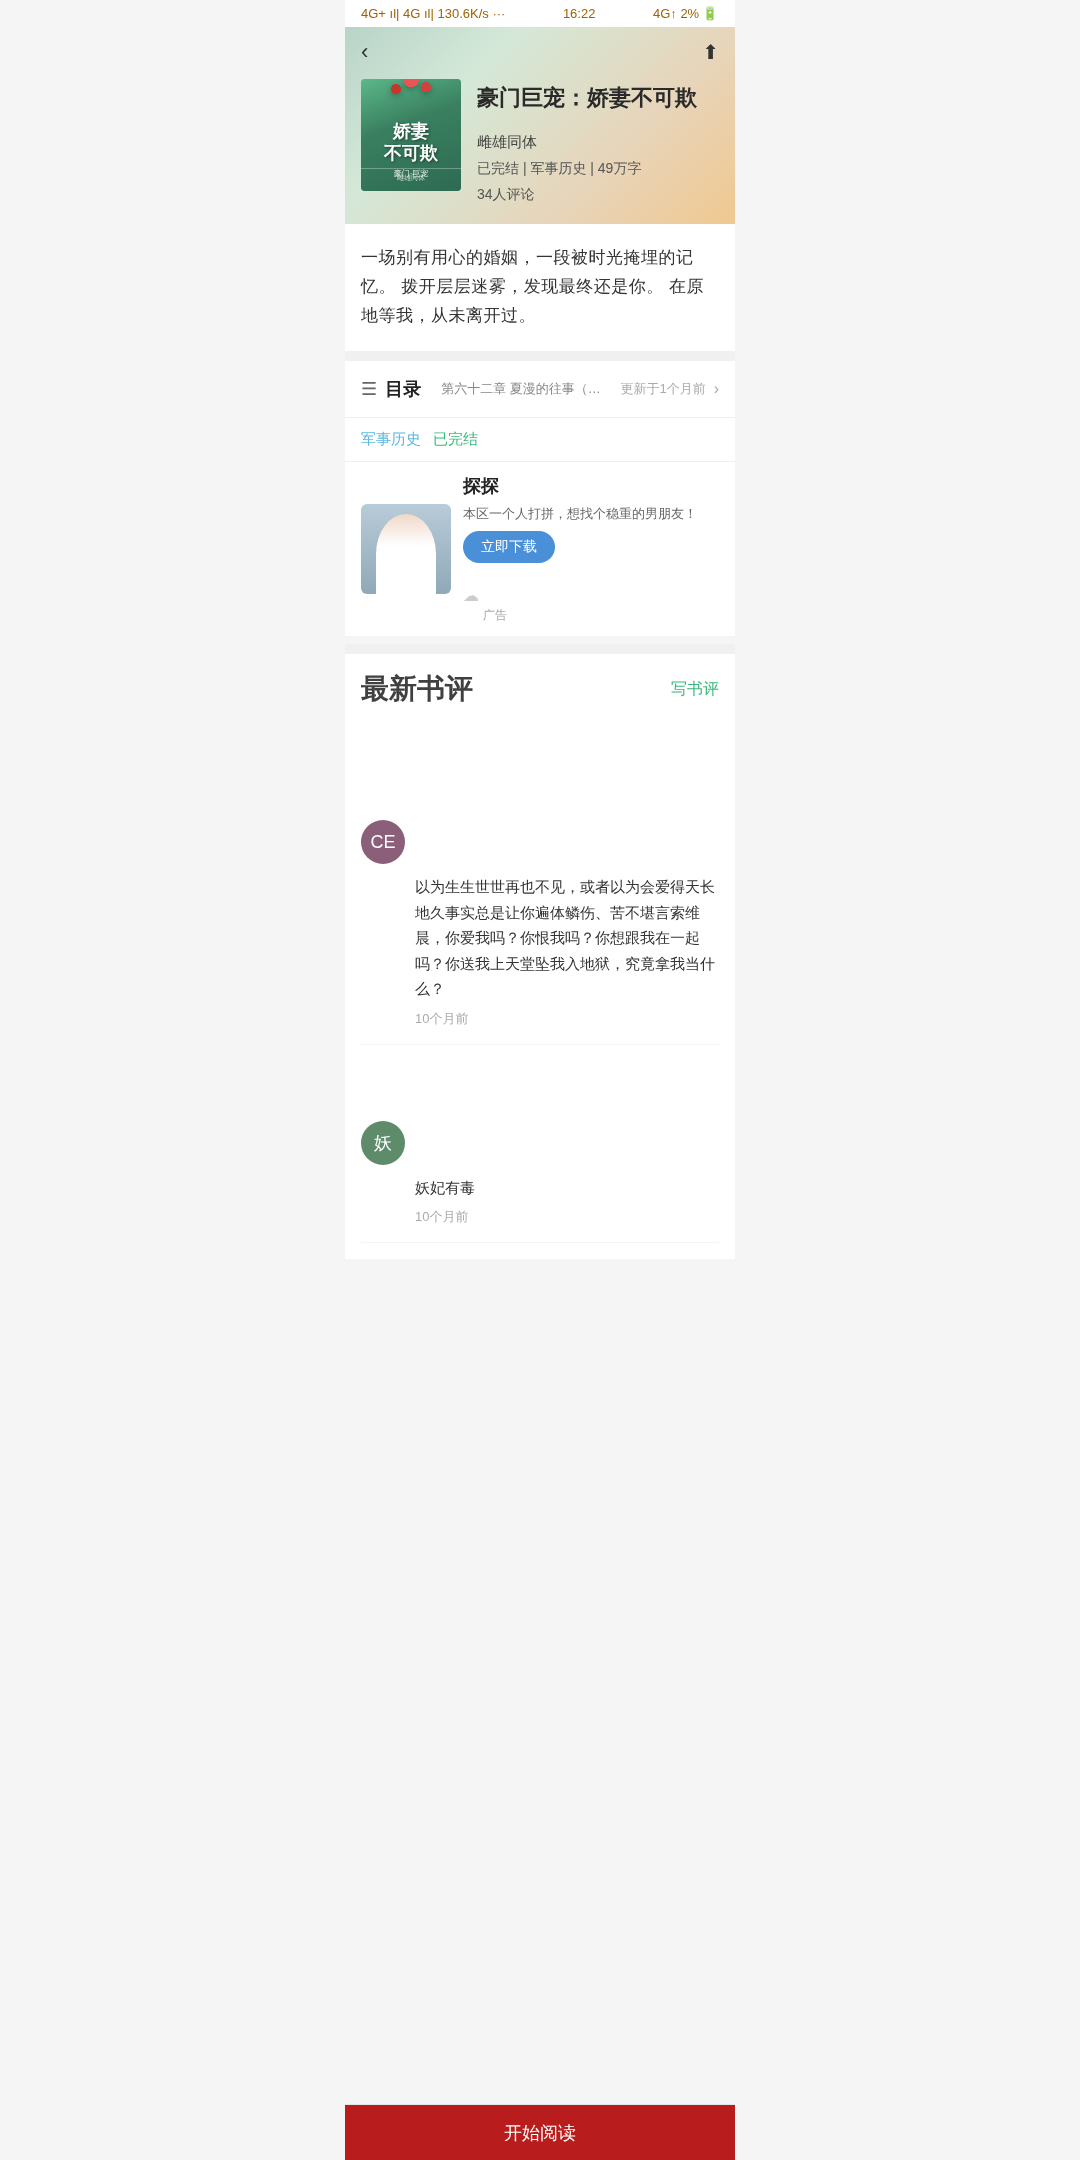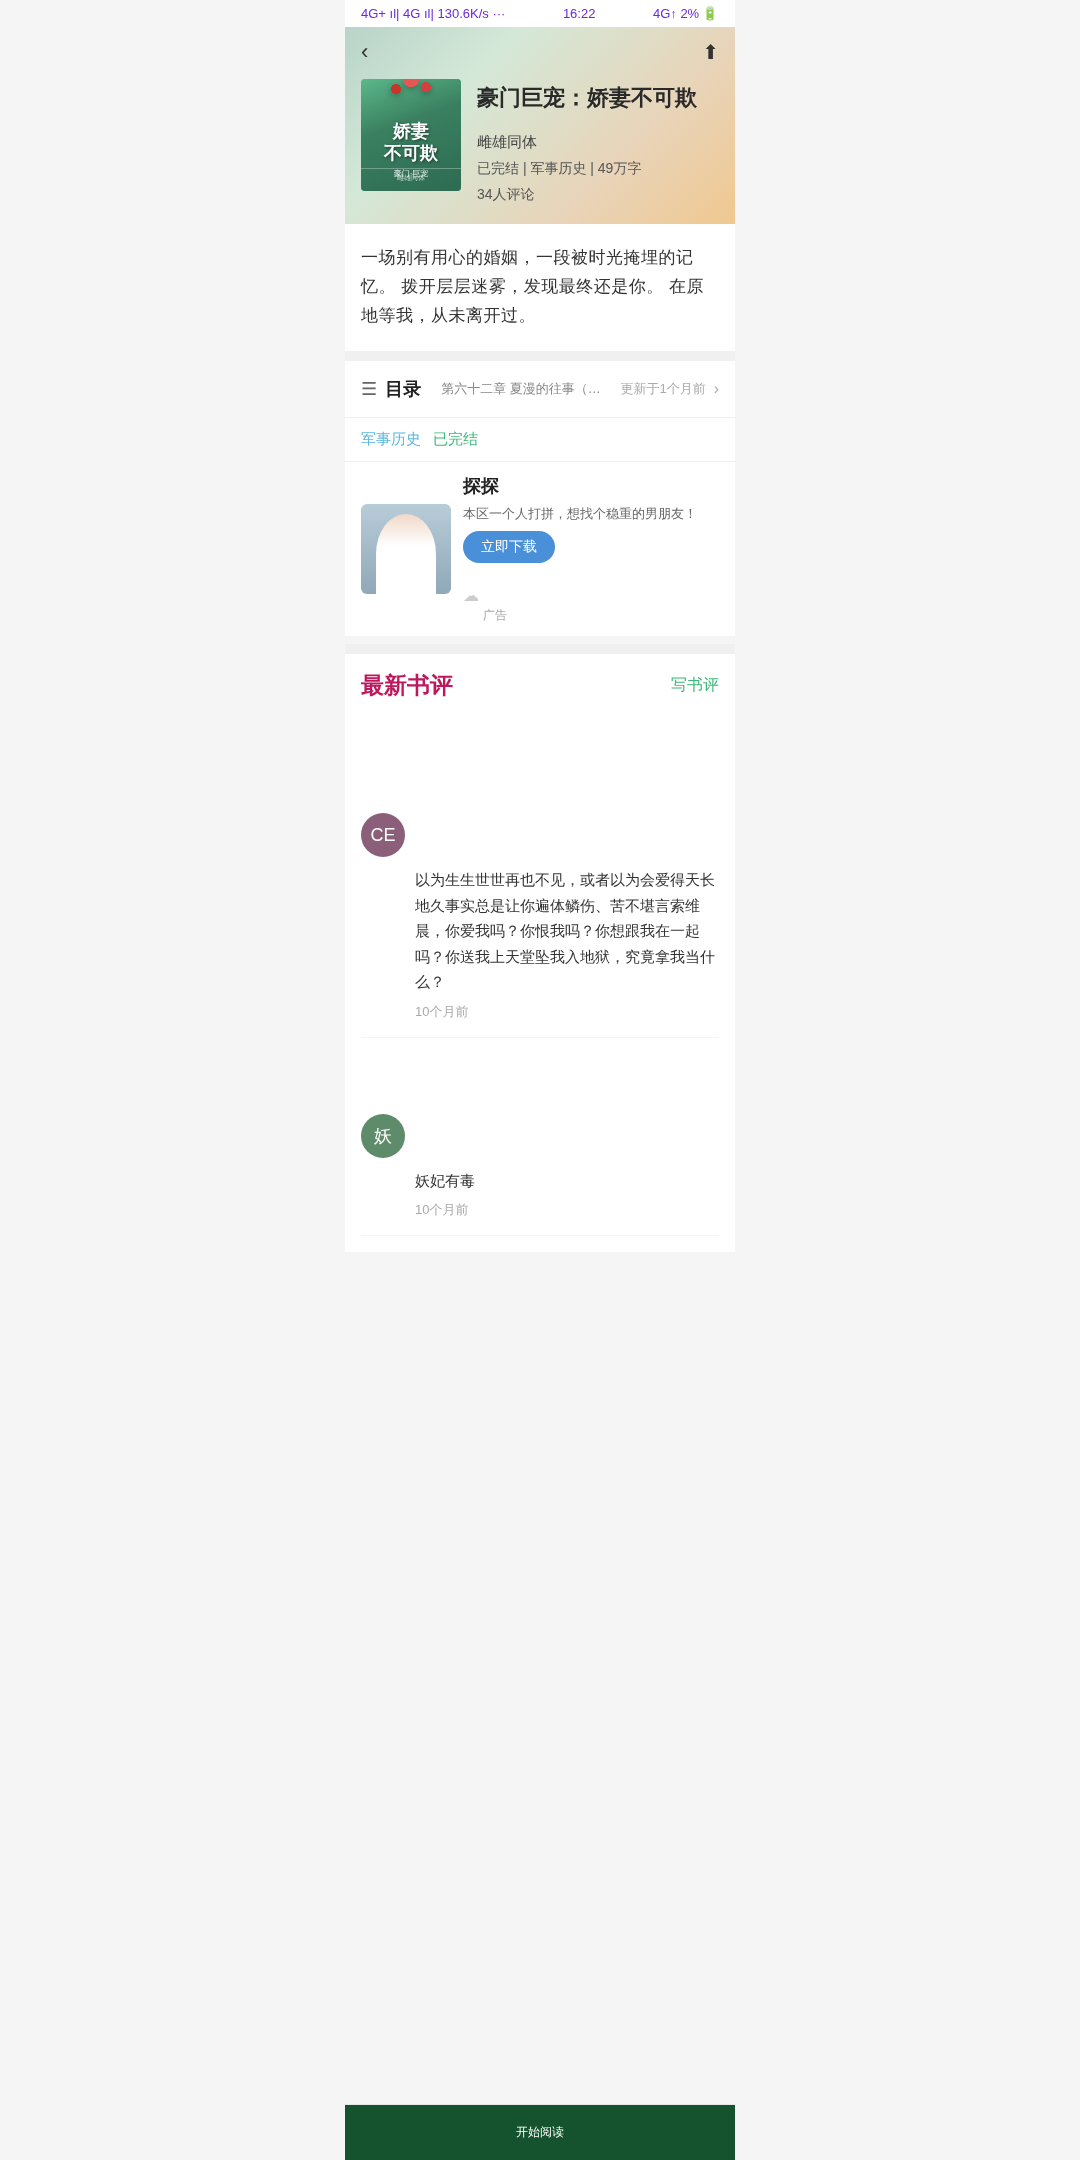--- a/index.html
+++ b/index.html
@@ -20,7 +20,7 @@
       justify-content: space-between;
       align-items: center;
       font-size: 13px;
-      color: #6d28d9;
+      color: #a16207;
     }
     .status-left { display: flex; align-items: center; gap: 4px; }
     .status-right { display: flex; align-items: center; gap: 4px; }

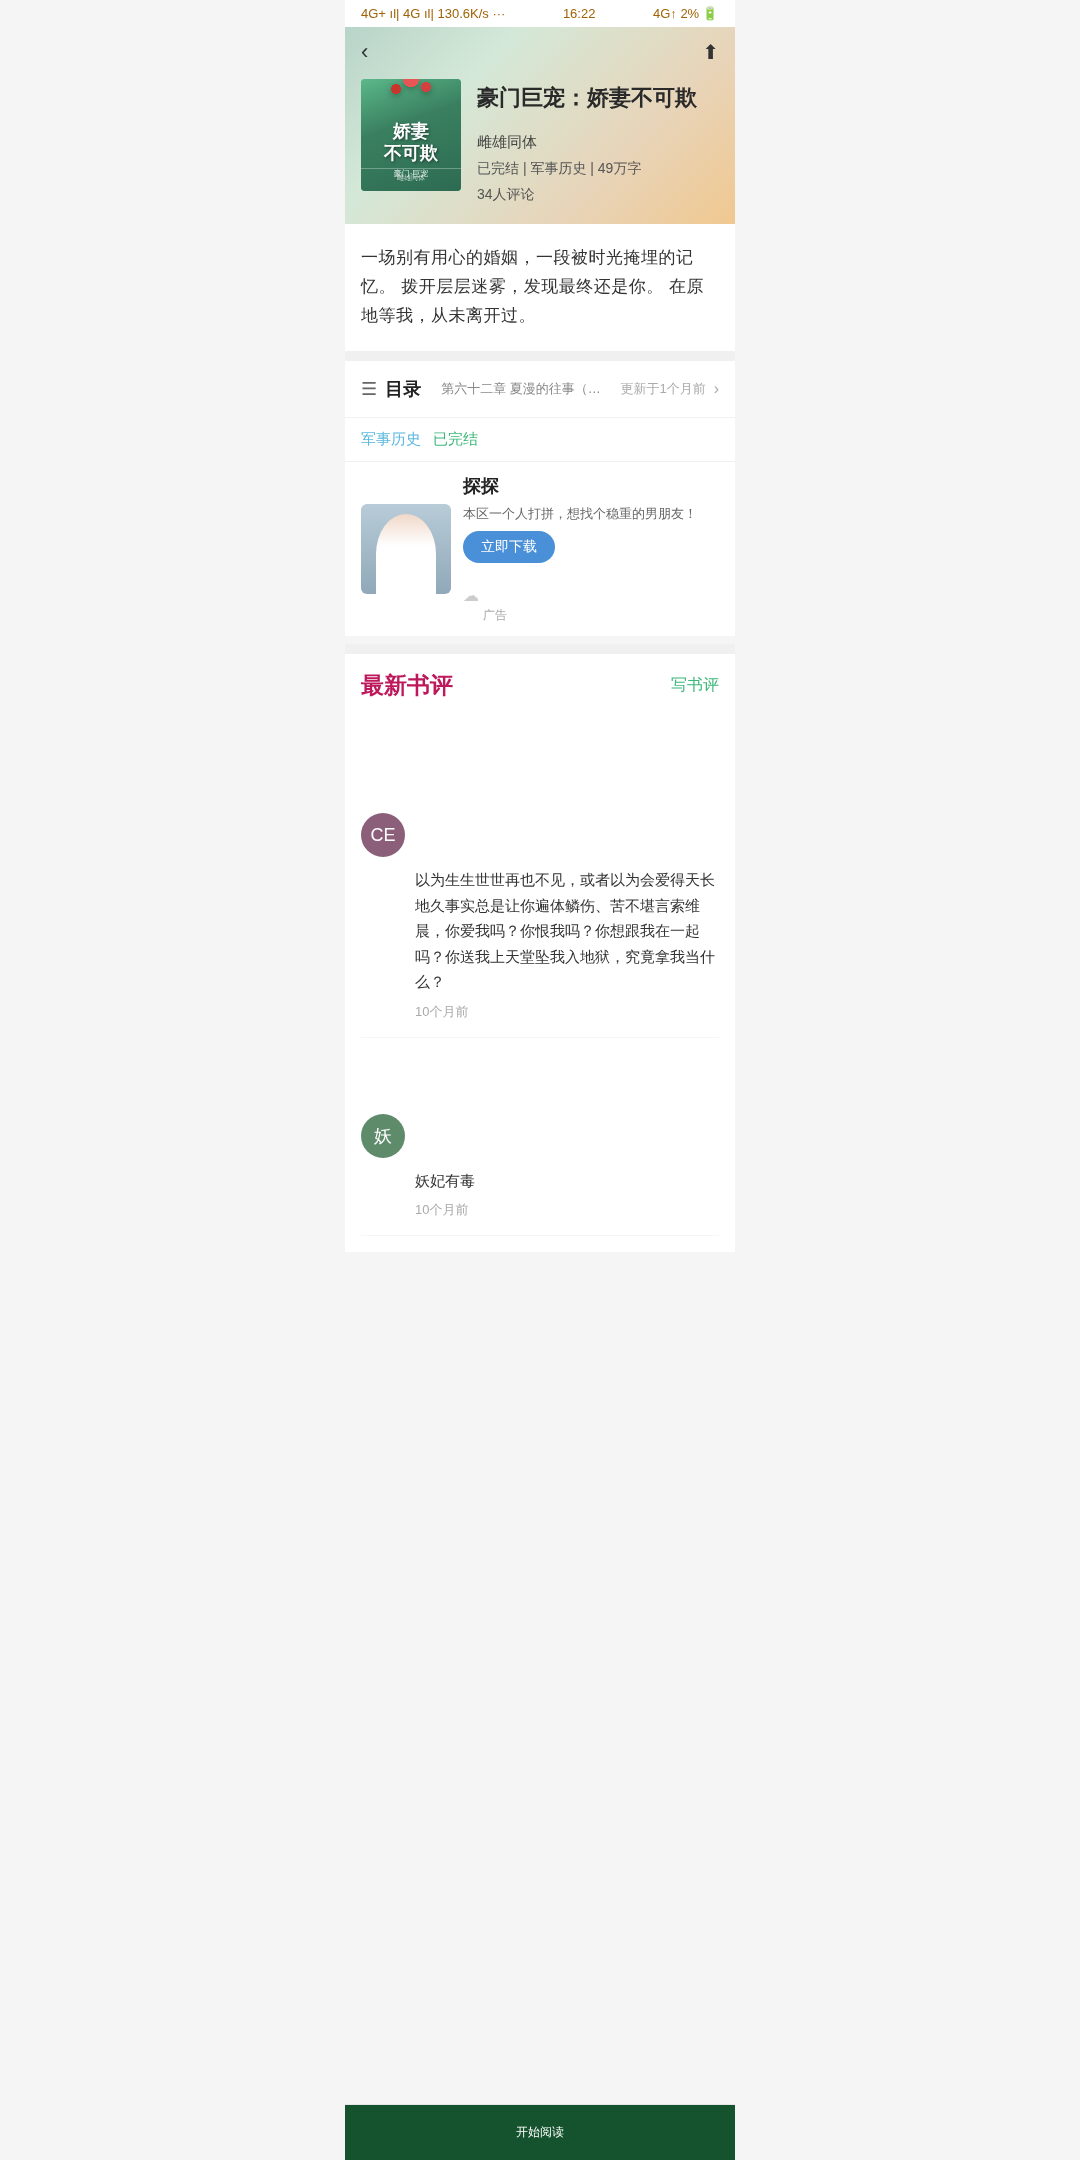--- a/index.html
+++ b/index.html
@@ -288,9 +288,9 @@
       margin-bottom: 16px;
     }
     .reviews-title {
-      font-size: 23px;
+      font-size: 28px;
       font-weight: bold;
-      color: #be185d;
+      color: #404040;
     }
     .write-review-link {
       font-size: 16px;

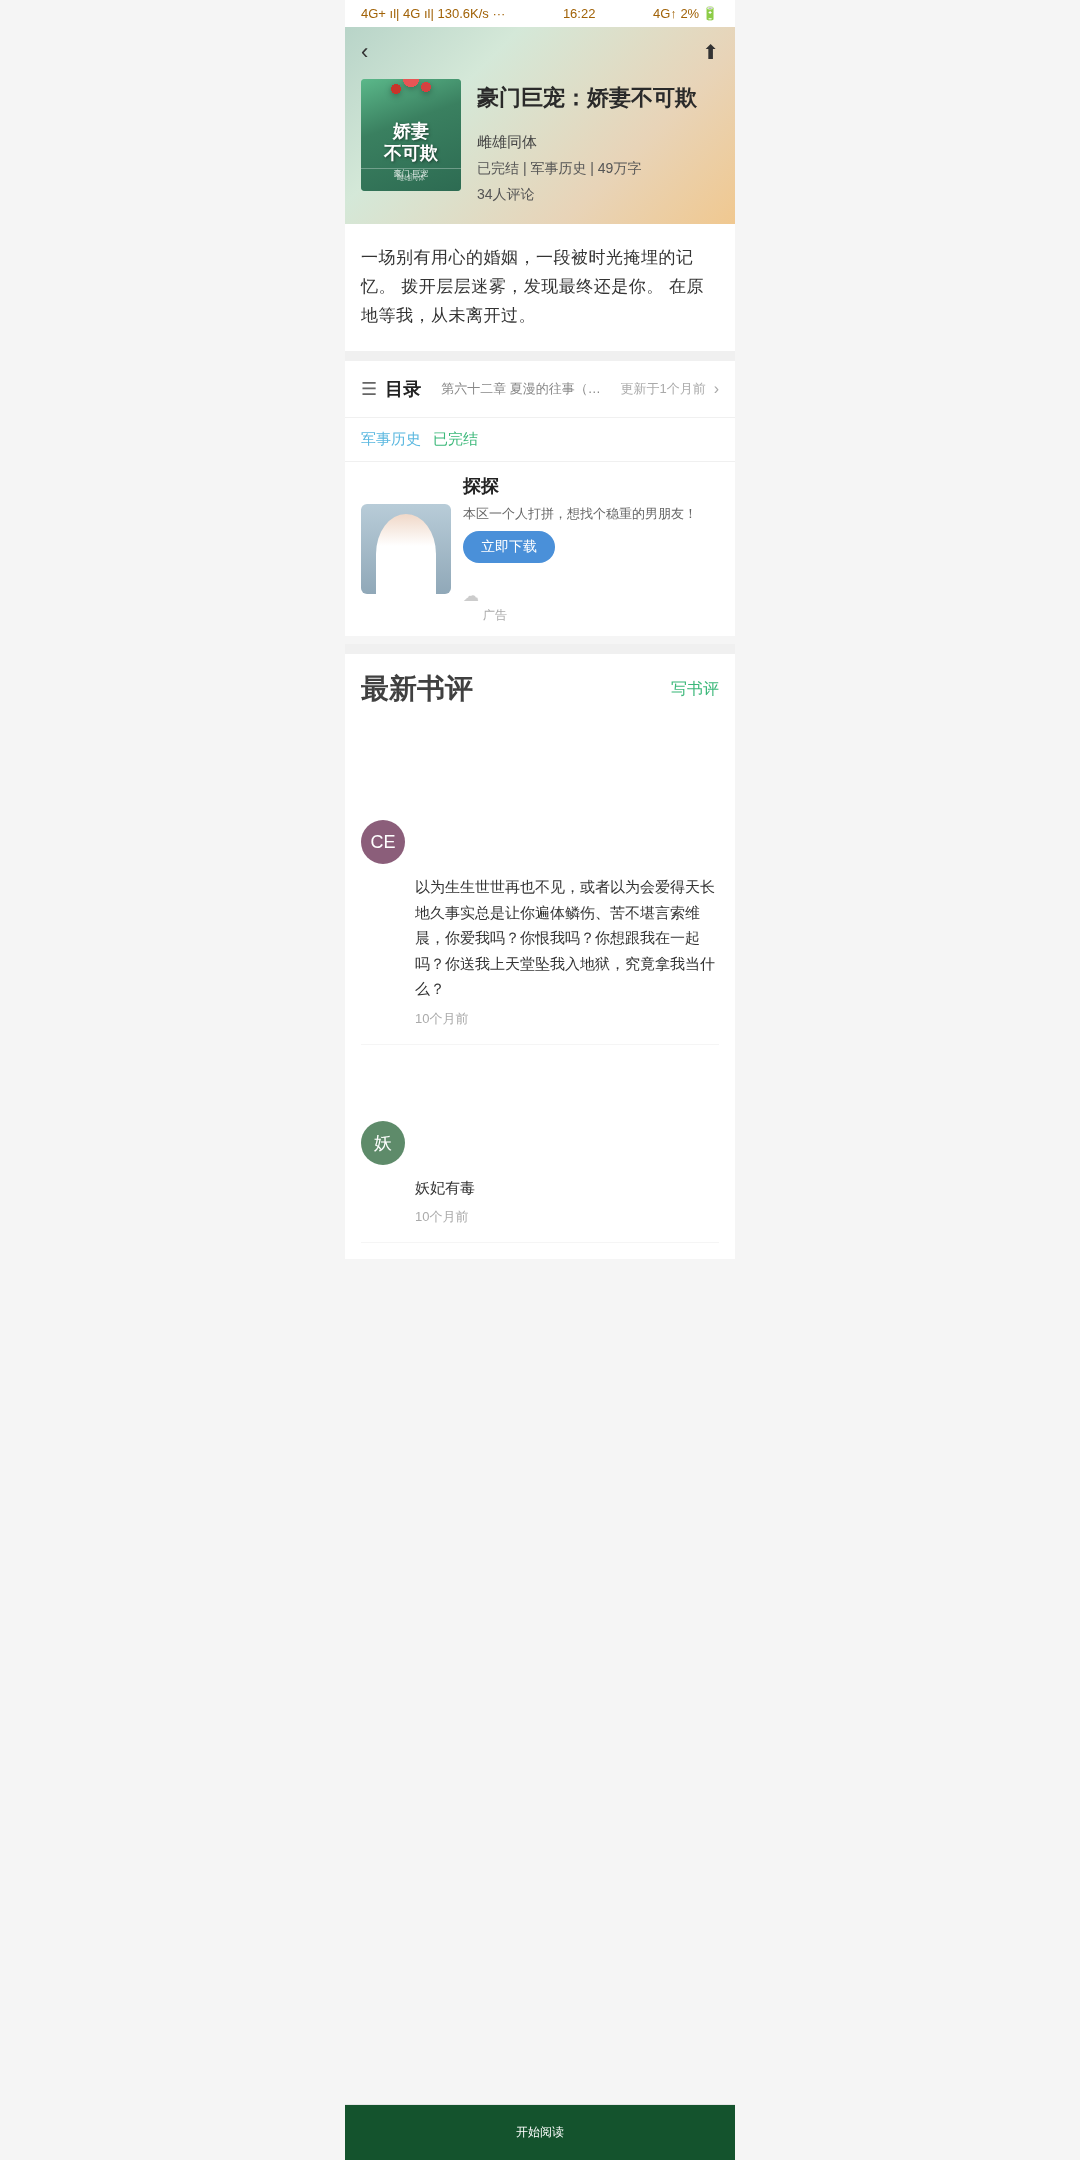--- a/index.html
+++ b/index.html
@@ -370,9 +370,9 @@
       display: flex;
       align-items: center;
       justify-content: center;
-      font-size: 12px;
+      font-size: 18px;
       color: #fff;
-      background: #14532d;
+      background: #b91c1c;
       border: none;
       cursor: pointer;
     }

